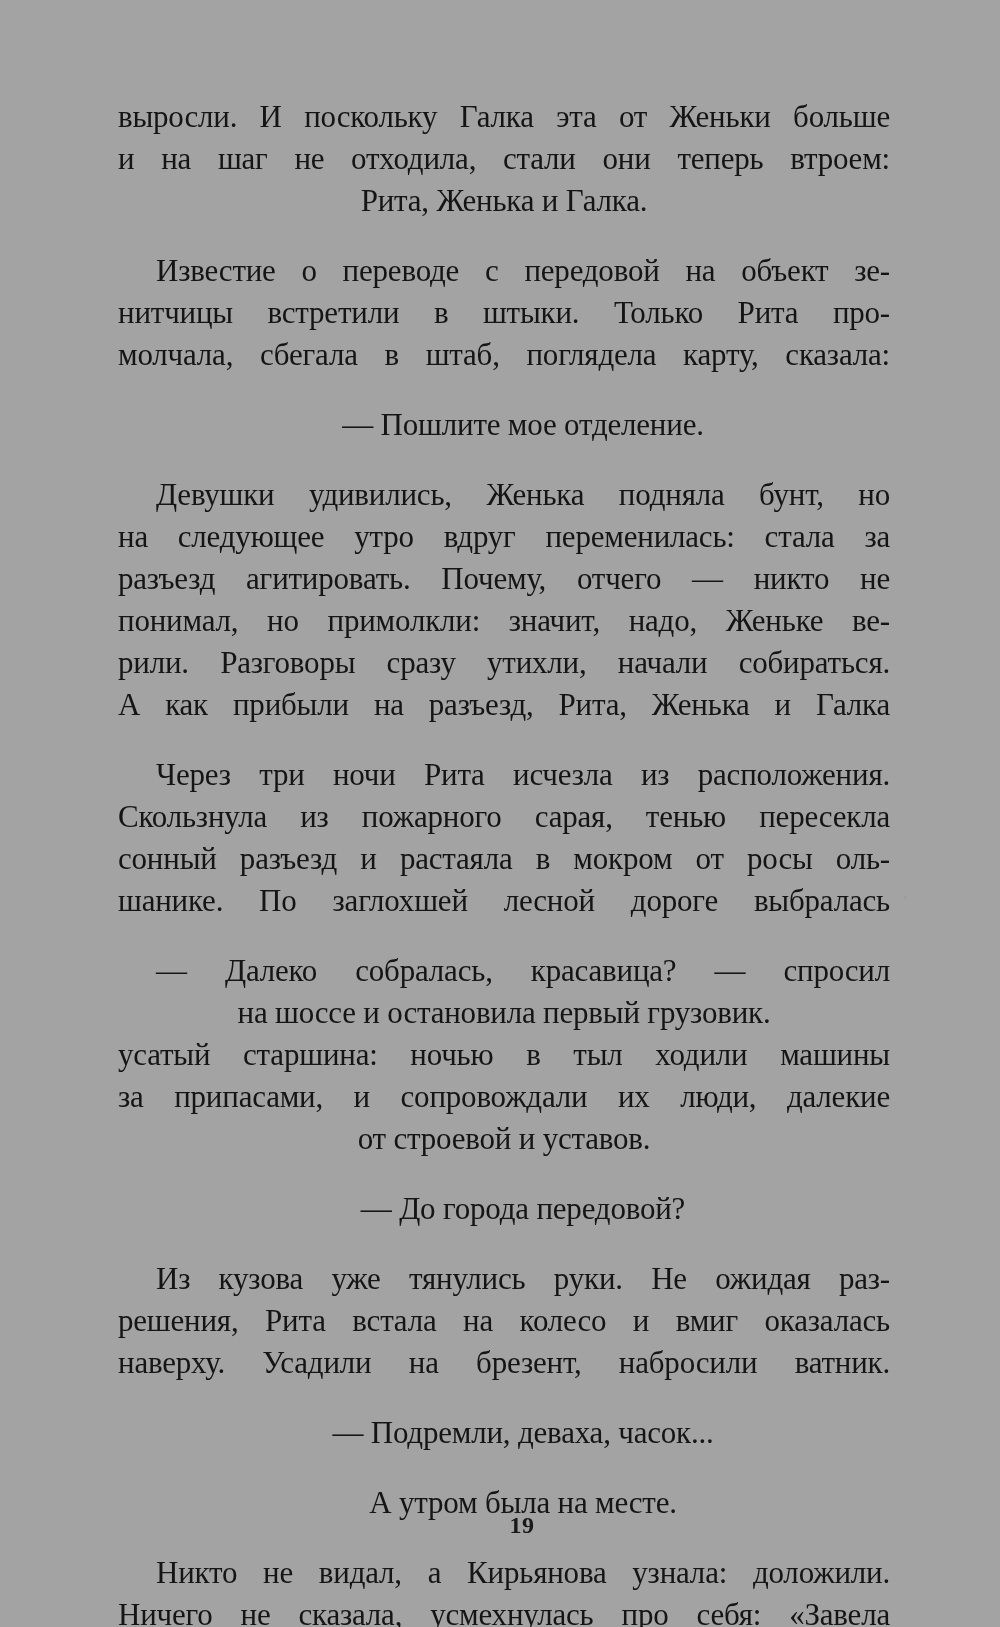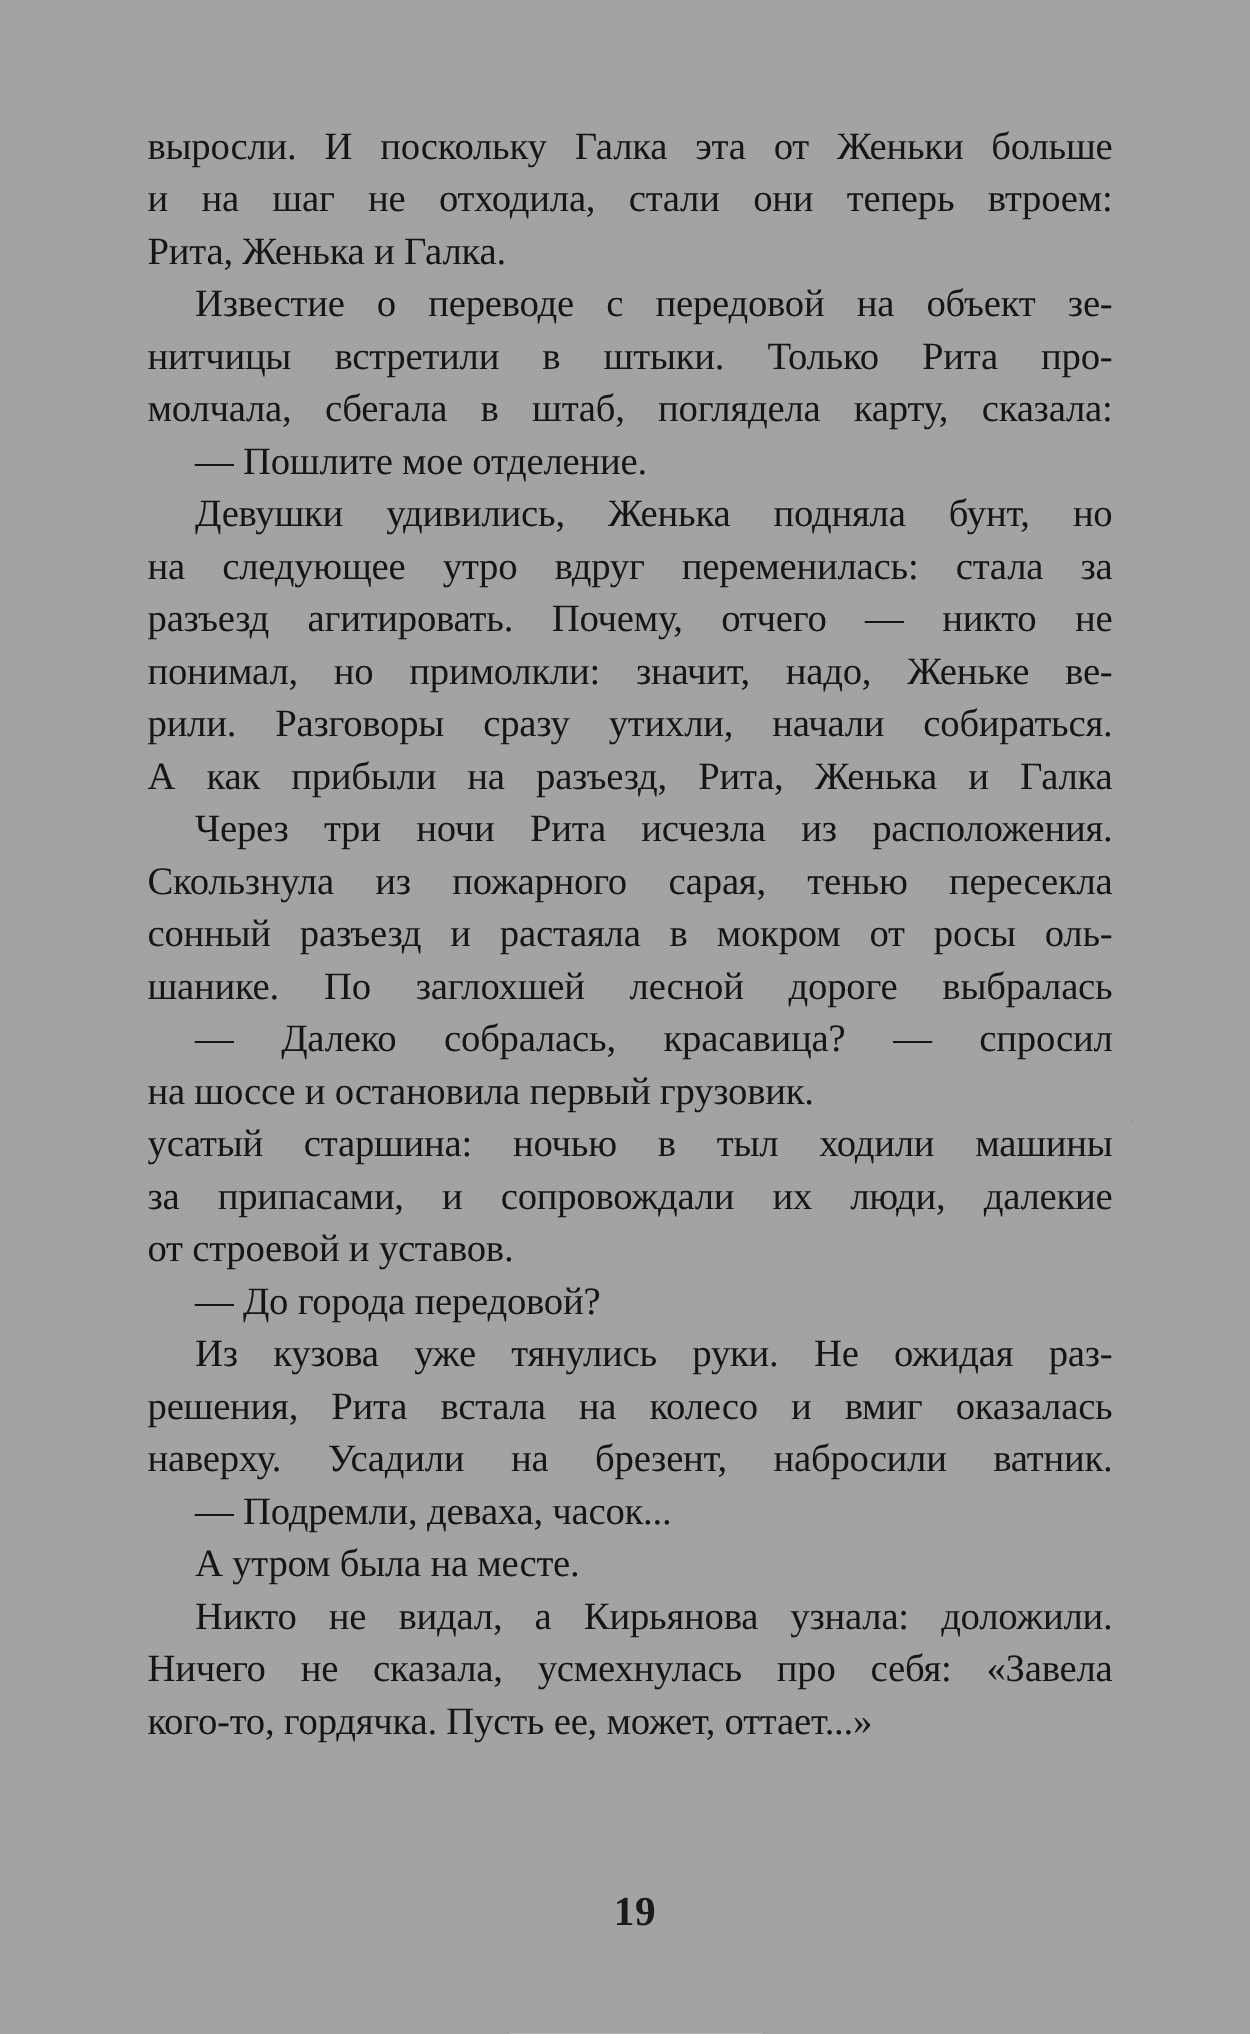--- a/index.html
+++ b/index.html
@@ -30,7 +30,7 @@
     font-size: 31px;
     line-height: 42px;
     letter-spacing: -0.2px;
-    text-align: left;
+    text-align: center;
     white-space: normal;
   }
   .line.justify {

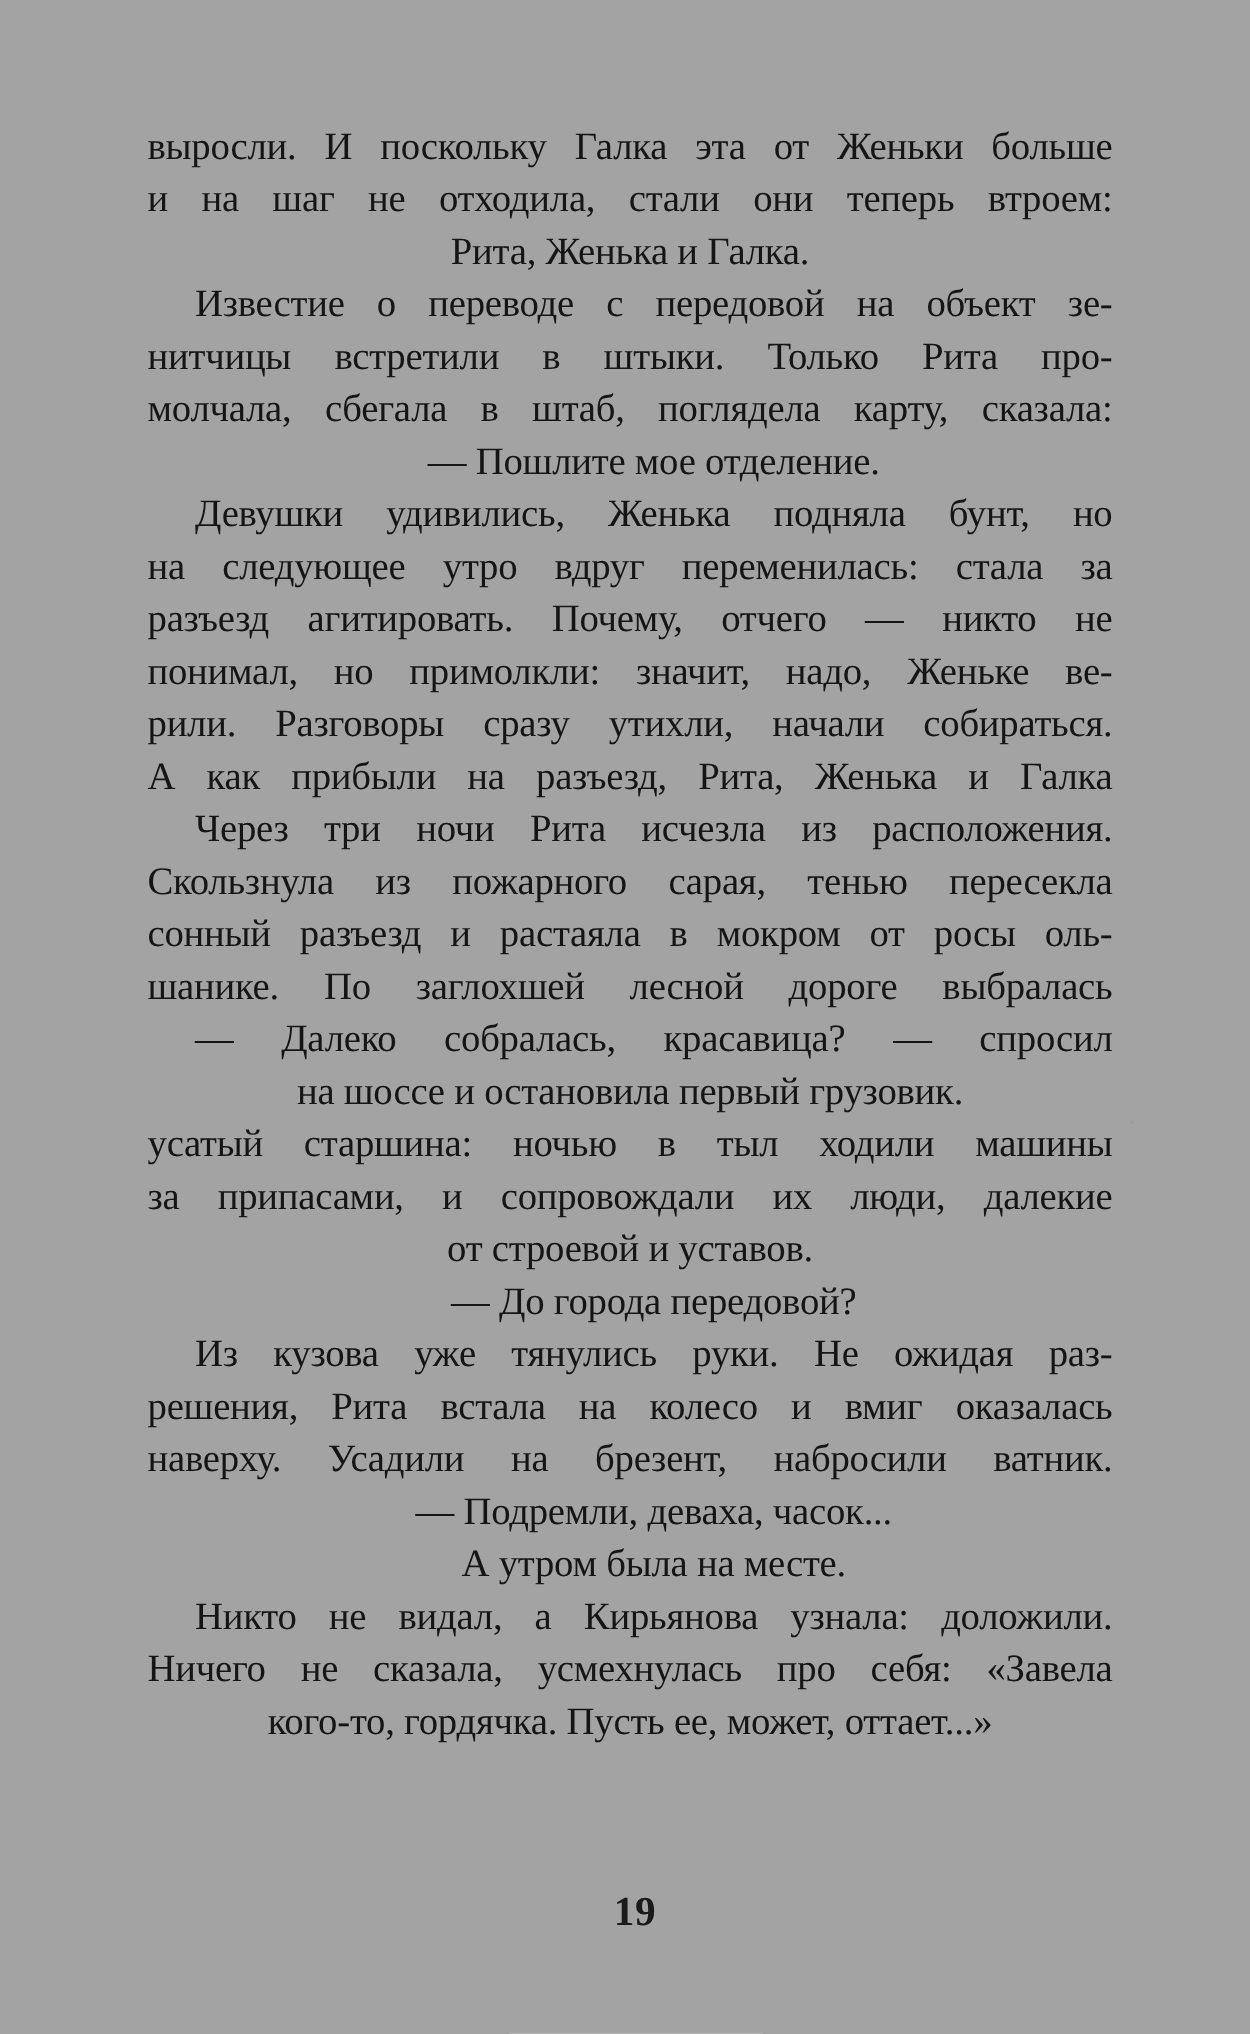--- a/index.html
+++ b/index.html
@@ -39,6 +39,7 @@
   }
   .line.indent {
     padding-left: 38px;
+    margin-top: 28px;
   }
   .folio {
     position: absolute;

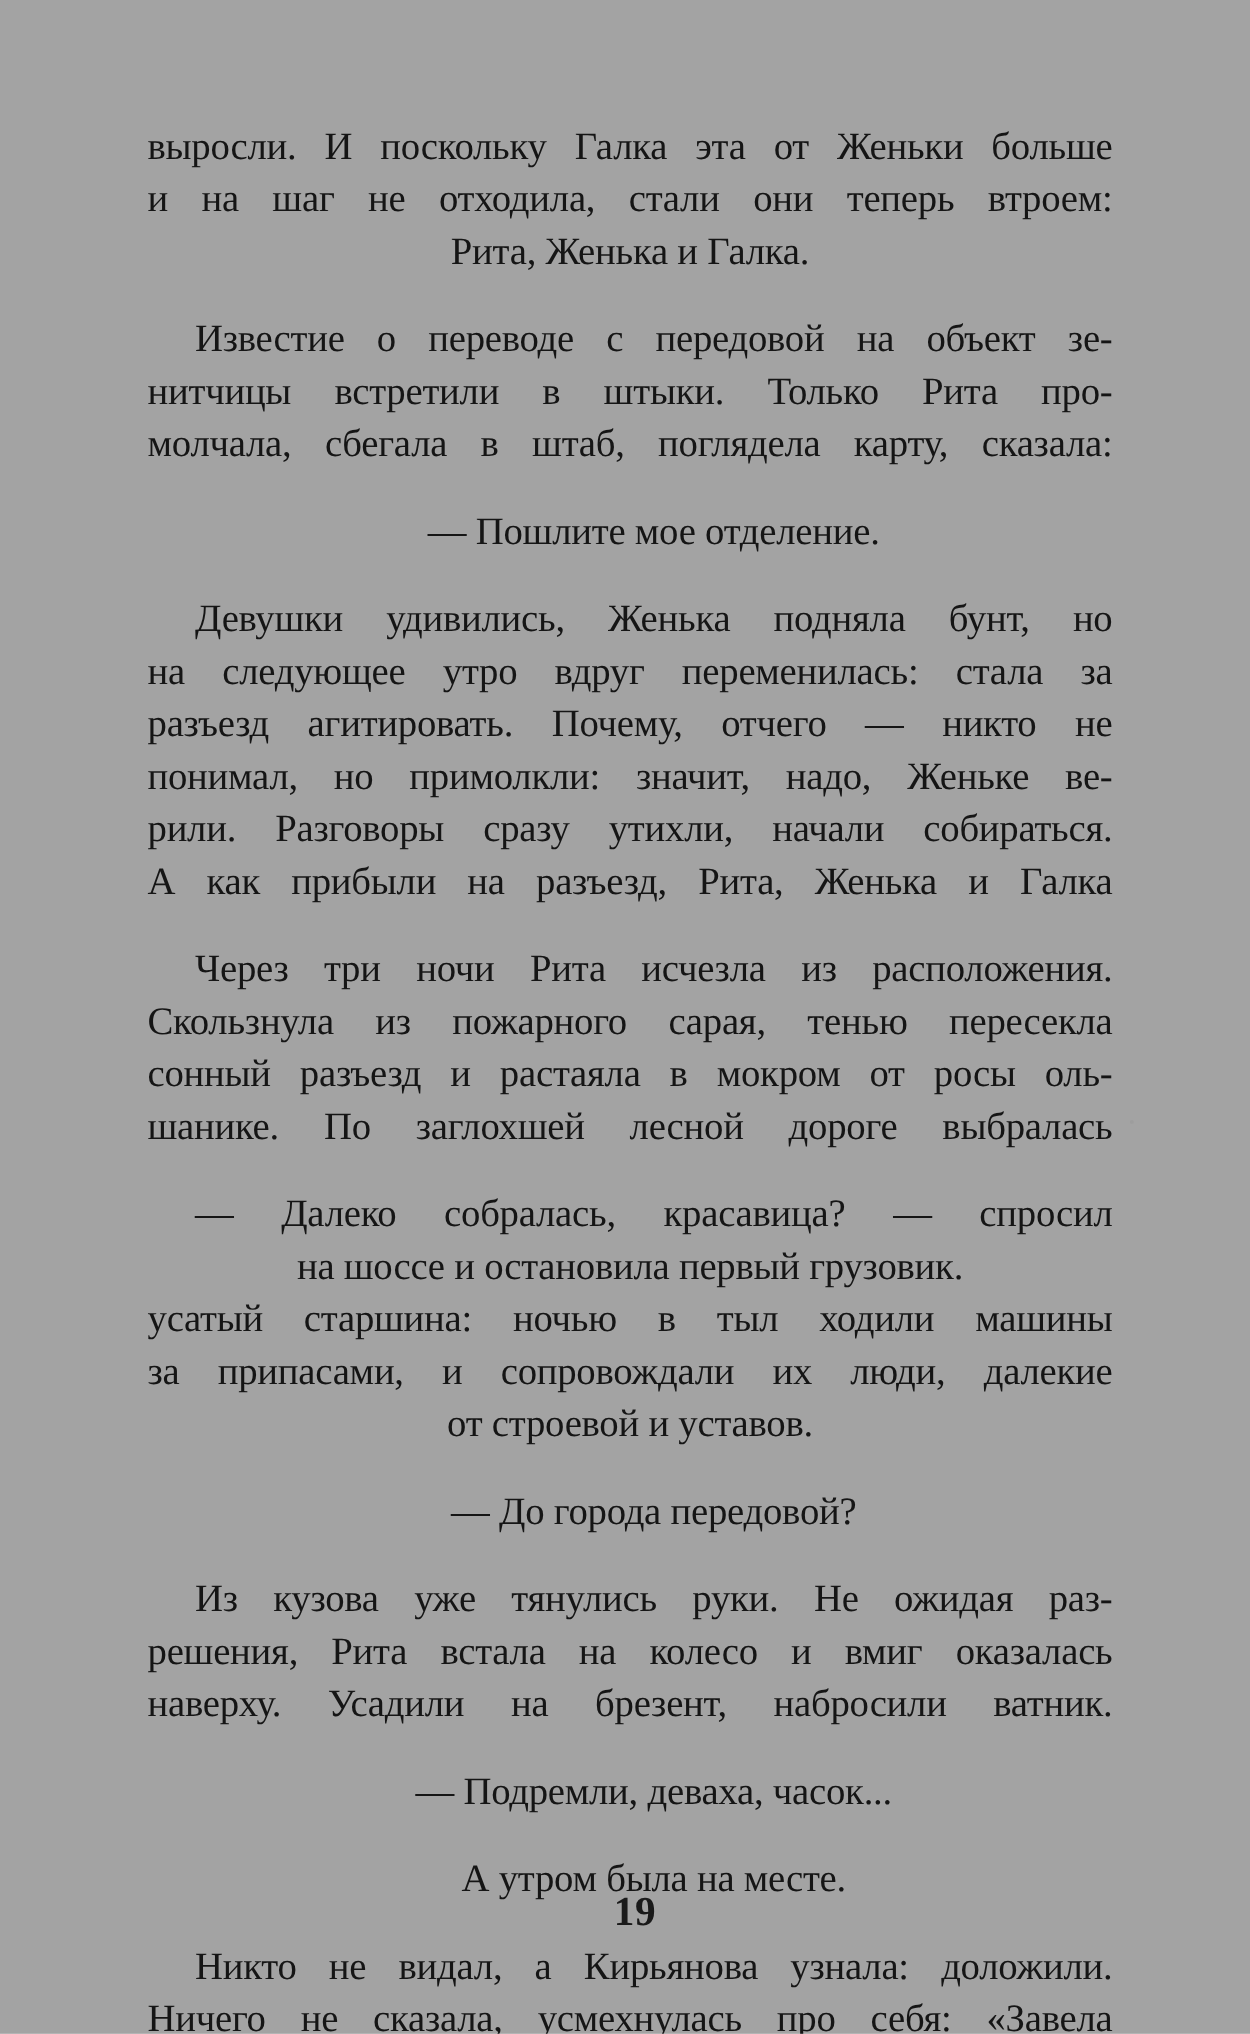--- a/index.html
+++ b/index.html
@@ -43,11 +43,11 @@
   }
   .folio {
     position: absolute;
-    left: 122px;
+    left: 136px;
     top: 1512px;
     width: 772px;
     text-align: center;
-    font-size: 33px;
+    font-size: 24px;
     font-weight: bold;
     letter-spacing: 0.5px;
     color: #1a1a1a;

